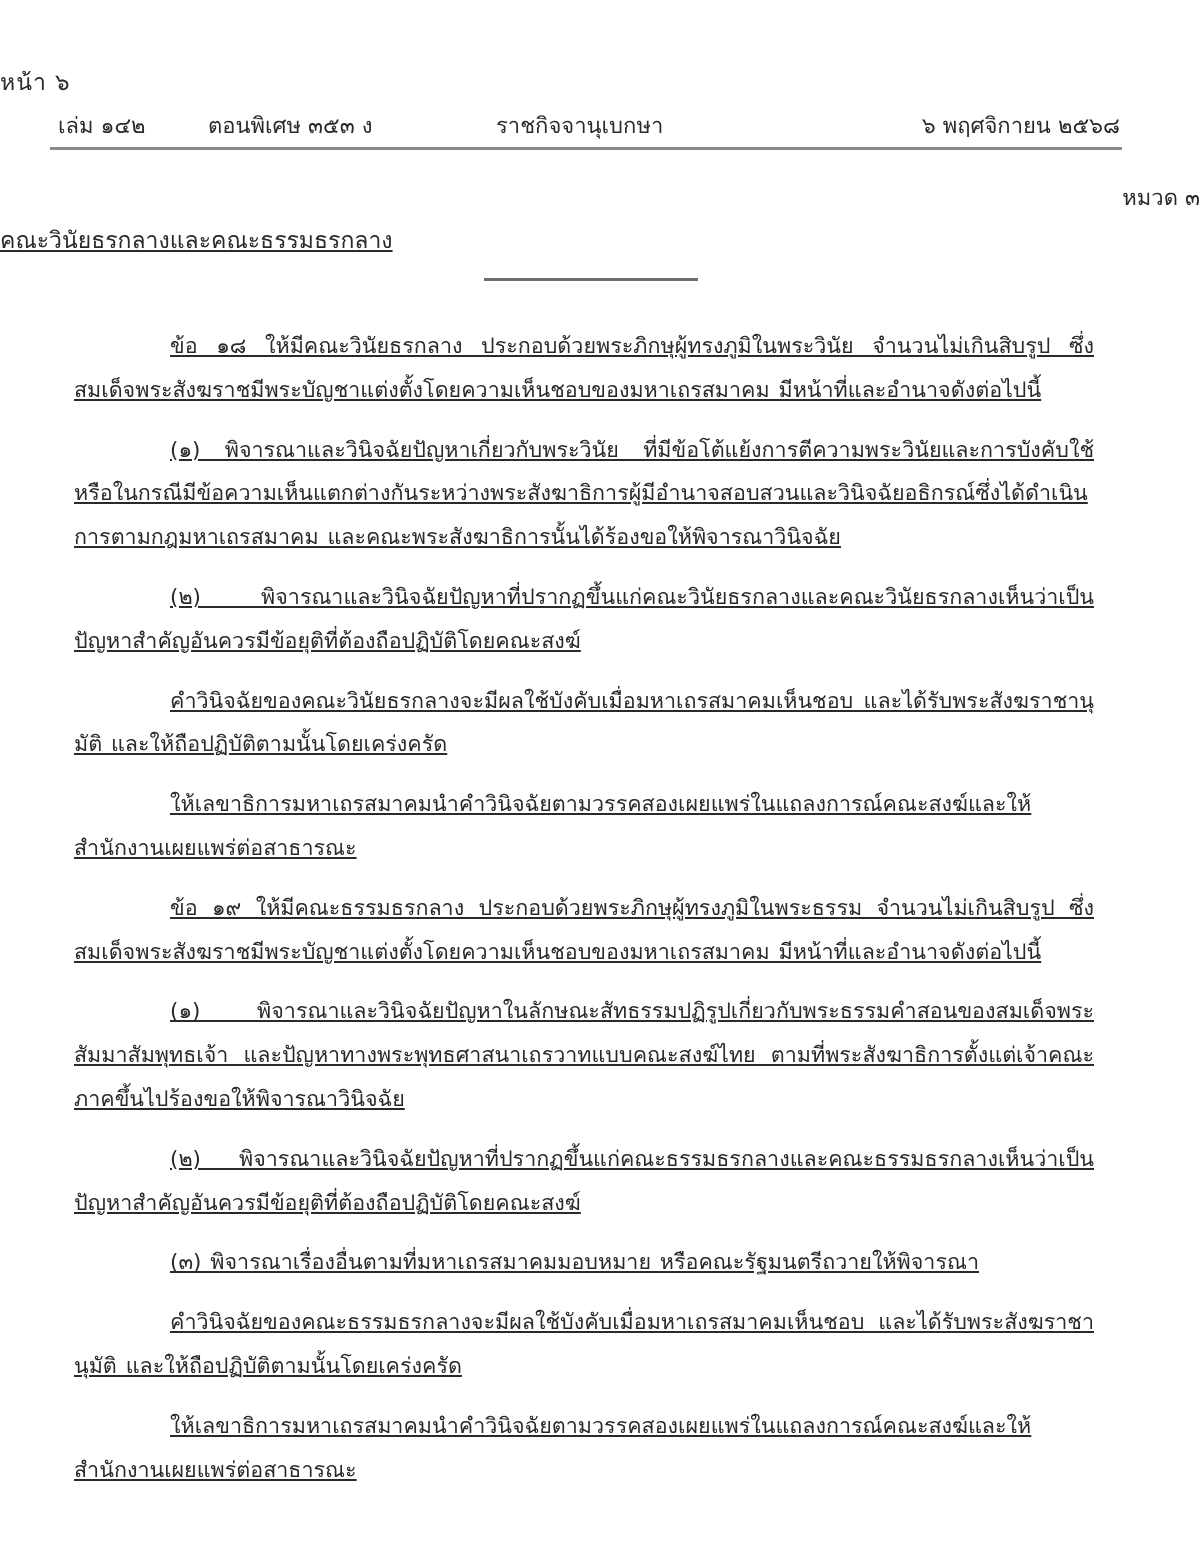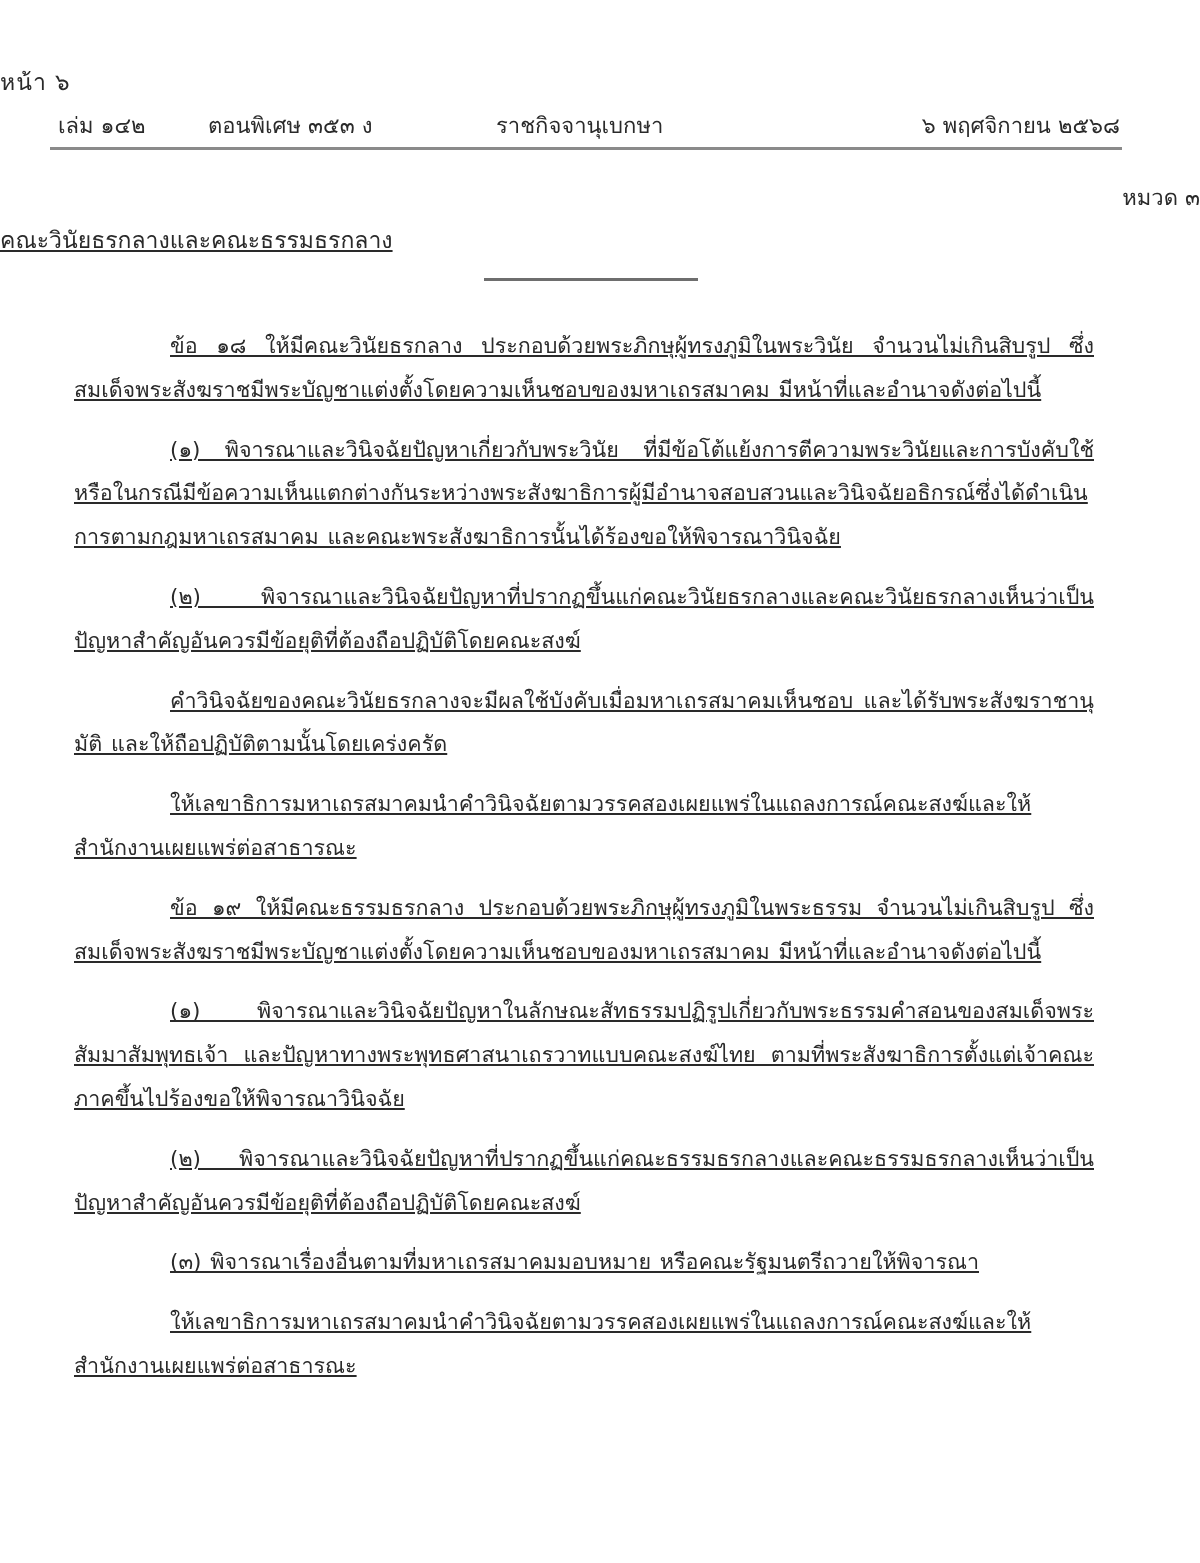--- a/index.html
+++ b/index.html
@@ -112,6 +112,7 @@
   <p class="para">(๑) พิจารณาและวินิจฉัยปัญหาในลักษณะสัทธรรมปฏิรูปเกี่ยวกับพระธรรมคำสอนของสมเด็จพระสัมมาสัมพุทธเจ้า และปัญหาทางพระพุทธศาสนาเถรวาทแบบคณะสงฆ์ไทย ตามที่พระสังฆาธิการตั้งแต่เจ้าคณะภาคขึ้นไปร้องขอให้พิจารณาวินิจฉัย</p>
   <p class="para">(๒) พิจารณาและวินิจฉัยปัญหาที่ปรากฏขึ้นแก่คณะธรรมธรกลางและคณะธรรมธรกลางเห็นว่าเป็นปัญหาสำคัญอันควรมีข้อยุติที่ต้องถือปฏิบัติโดยคณะสงฆ์</p>
   <p class="para">(๓) พิจารณาเรื่องอื่นตามที่มหาเถรสมาคมมอบหมาย หรือคณะรัฐมนตรีถวายให้พิจารณา</p>
+  <p class="para">คำวินิจฉัยของคณะธรรมธรกลางจะมีผลใช้บังคับเมื่อมหาเถรสมาคมเห็นชอบ และได้รับพระสังฆราชานุมัติ และให้ถือปฏิบัติตามนั้นโดยเคร่งครัด</p>
   <p class="para">ให้เลขาธิการมหาเถรสมาคมนำคำวินิจฉัยตามวรรคสองเผยแพร่ในแถลงการณ์คณะสงฆ์และให้สำนักงานเผยแพร่ต่อสาธารณะ</p>
 </div>
 

